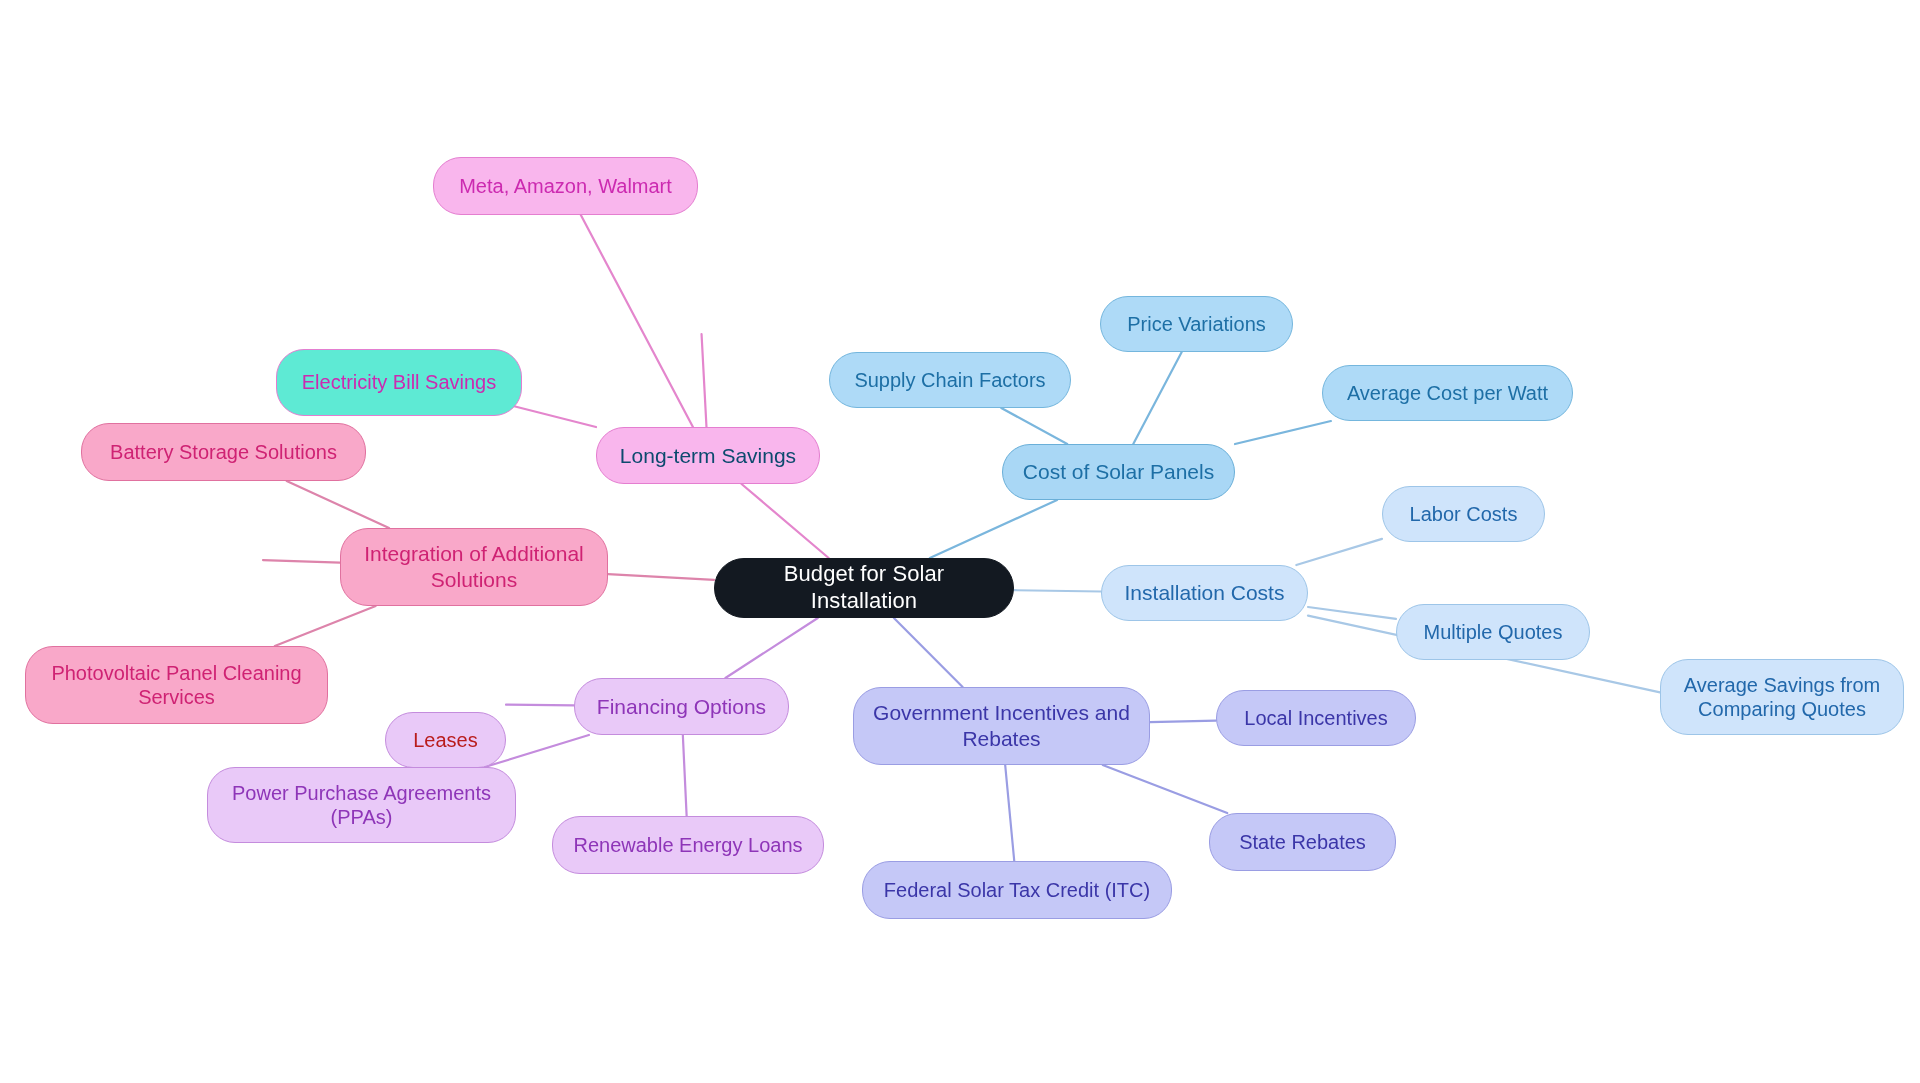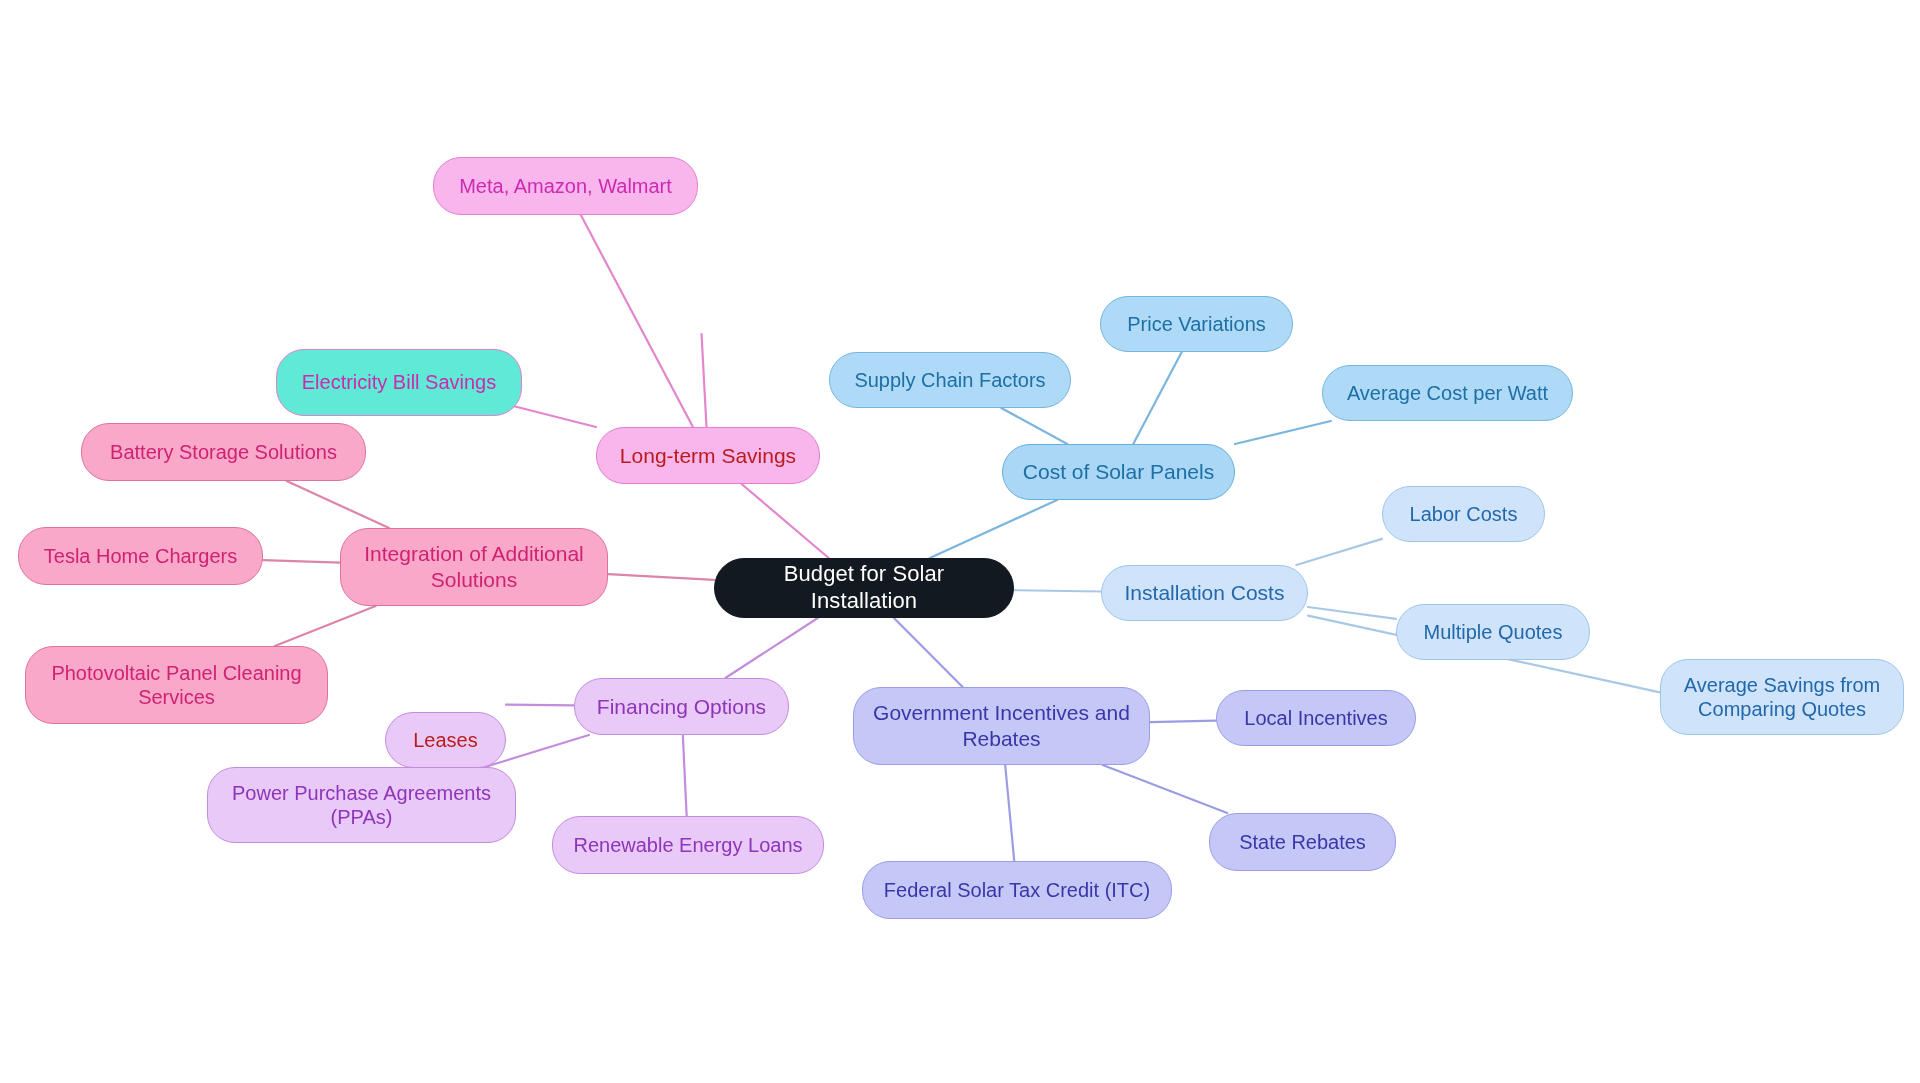--- a/index.html
+++ b/index.html
@@ -89,7 +89,7 @@
     <div class="node lvl2" style="left: 18px; top: 527px; width: 245px; height: 58px; background: rgb(249, 168, 201); color: rgb(207, 34, 115); border-color: rgb(224, 113, 159);">Tesla Home Chargers</div>
     <div class="node lvl2" style="left: 25px; top: 646px; width: 303px; height: 78px; background: rgb(249, 168, 201); color: rgb(207, 34, 115); border-color: rgb(224, 113, 159);">Photovoltaic Panel Cleaning
 Services</div>
-    <div class="node lvl1" style="left: 596px; top: 427px; width: 224px; height: 57px; background: rgb(249, 182, 237); color: #b91c1c; border-color: rgb(228, 126, 208);">Long-term Savings</div>
+    <div class="node lvl1" style="left: 596px; top: 427px; width: 224px; height: 57px; background: rgb(249, 182, 237); color: #0c4a6e; border-color: rgb(228, 126, 208);">Long-term Savings</div>
     <div class="node lvl2" style="left: 276px; top: 349px; width: 246px; height: 67px; background: #5eead4; color: rgb(204, 42, 176); border-color: rgb(228, 126, 208);">Electricity Bill Savings</div>
     <div class="node lvl2" style="left: 433px; top: 157px; width: 265px; height: 58px; background: rgb(249, 182, 237); color: rgb(204, 42, 176); border-color: rgb(228, 126, 208);">Meta, Amazon, Walmart</div>
   </div>

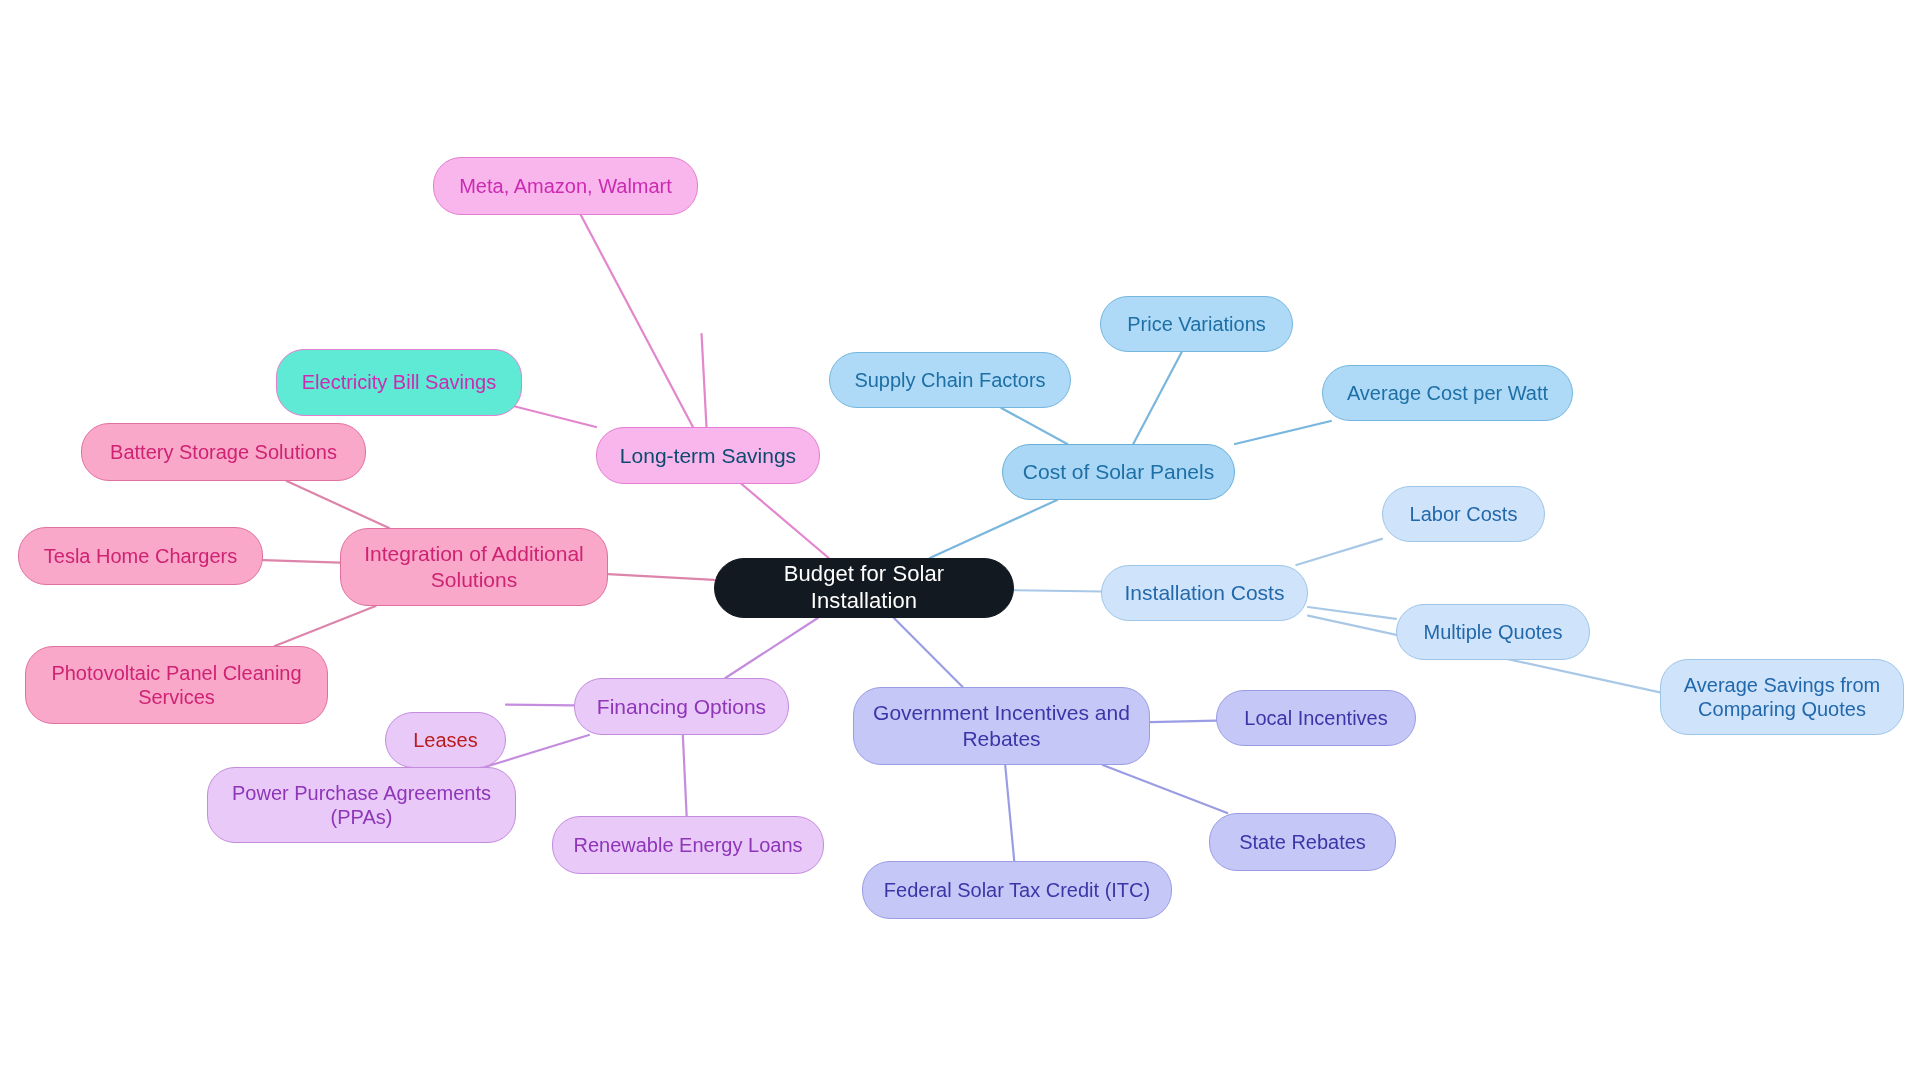--- a/index.html
+++ b/index.html
@@ -86,7 +86,6 @@
     <div class="node lvl1" style="left: 340px; top: 528px; width: 268px; height: 78px; background: rgb(249, 168, 201); color: rgb(207, 34, 115); border-color: rgb(224, 113, 159);">Integration of Additional
 Solutions</div>
     <div class="node lvl2" style="left: 81px; top: 423px; width: 285px; height: 58px; background: rgb(249, 168, 201); color: rgb(207, 34, 115); border-color: rgb(224, 113, 159);">Battery Storage Solutions</div>
-    <div class="node lvl2" style="left: 18px; top: 527px; width: 245px; height: 58px; background: rgb(249, 168, 201); color: rgb(207, 34, 115); border-color: rgb(224, 113, 159);">Tesla Home Chargers</div>
     <div class="node lvl2" style="left: 25px; top: 646px; width: 303px; height: 78px; background: rgb(249, 168, 201); color: rgb(207, 34, 115); border-color: rgb(224, 113, 159);">Photovoltaic Panel Cleaning
 Services</div>
     <div class="node lvl1" style="left: 596px; top: 427px; width: 224px; height: 57px; background: rgb(249, 182, 237); color: #0c4a6e; border-color: rgb(228, 126, 208);">Long-term Savings</div>

